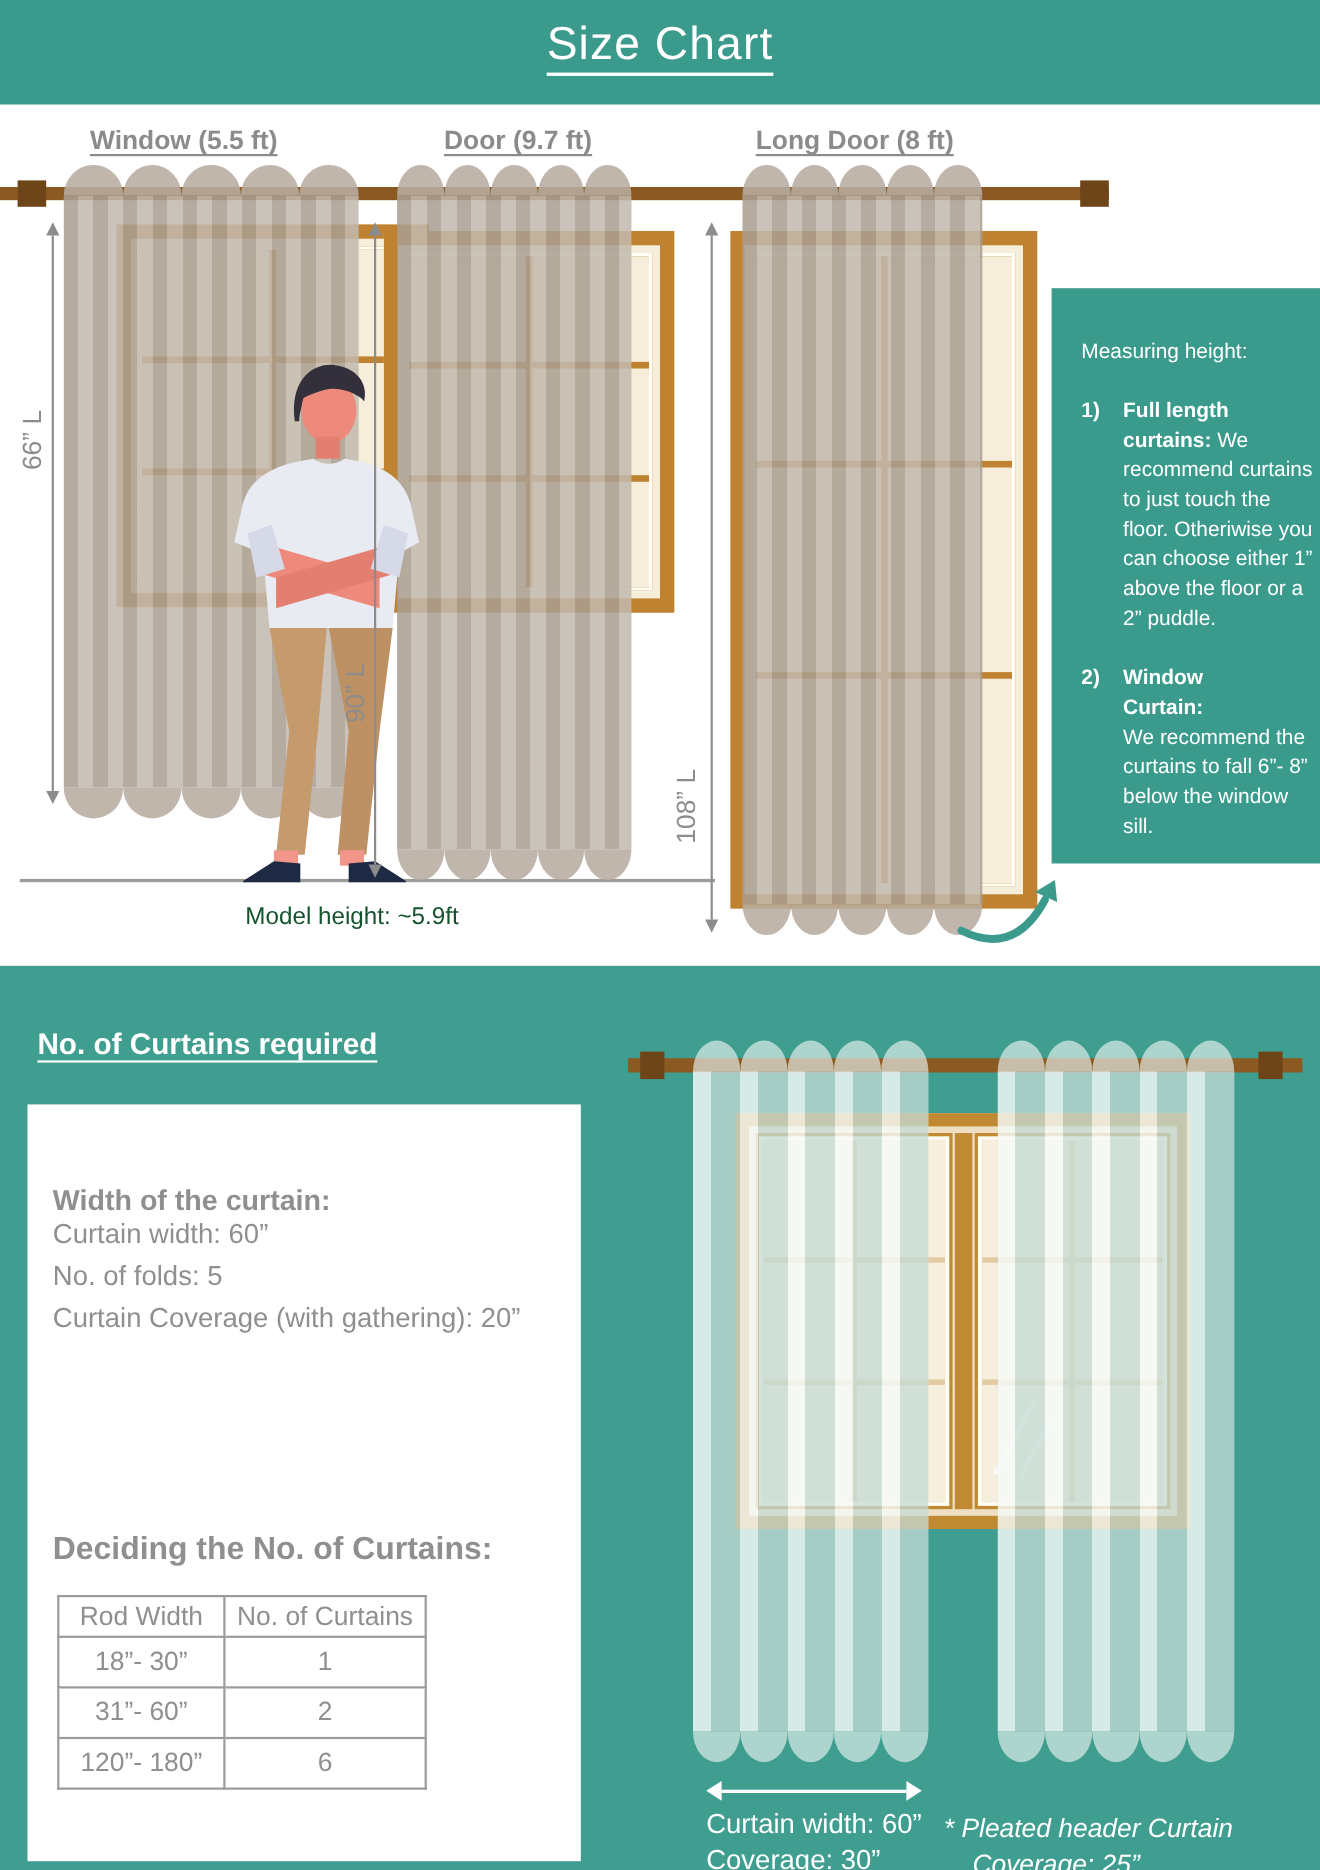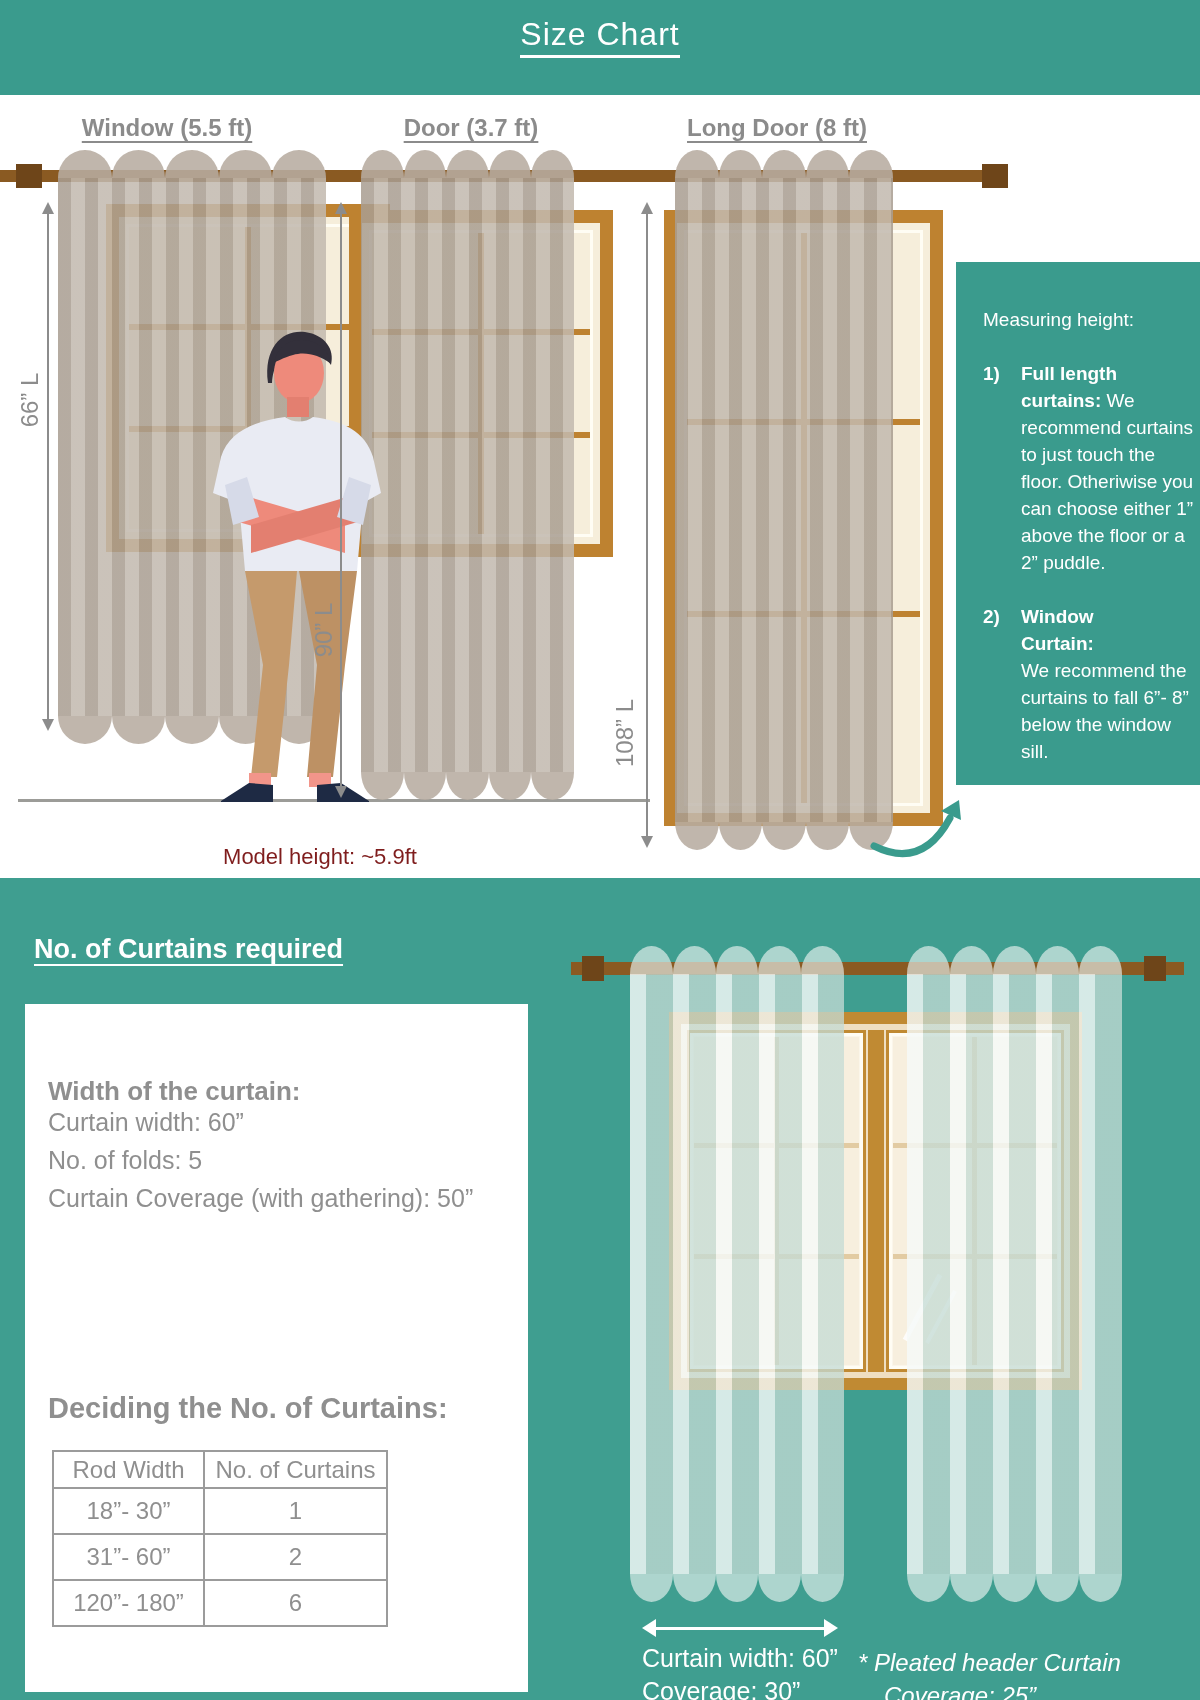--- a/index.html
+++ b/index.html
@@ -9,7 +9,7 @@
   
   .header { position:absolute; left:0; top:0; width:100%; height:95px; background:#3A9B8D; }
   .title  { position:absolute; left:0; top:16px; width:100%; text-align:center;
-            color:#fff; font-size:32px; font-weight:500; letter-spacing:1px; }
+            color:#fff; font-size:42px; font-weight:500; letter-spacing:1px; }
   .title span { border-bottom:3px solid #fff; padding-bottom:3px; }
 
   

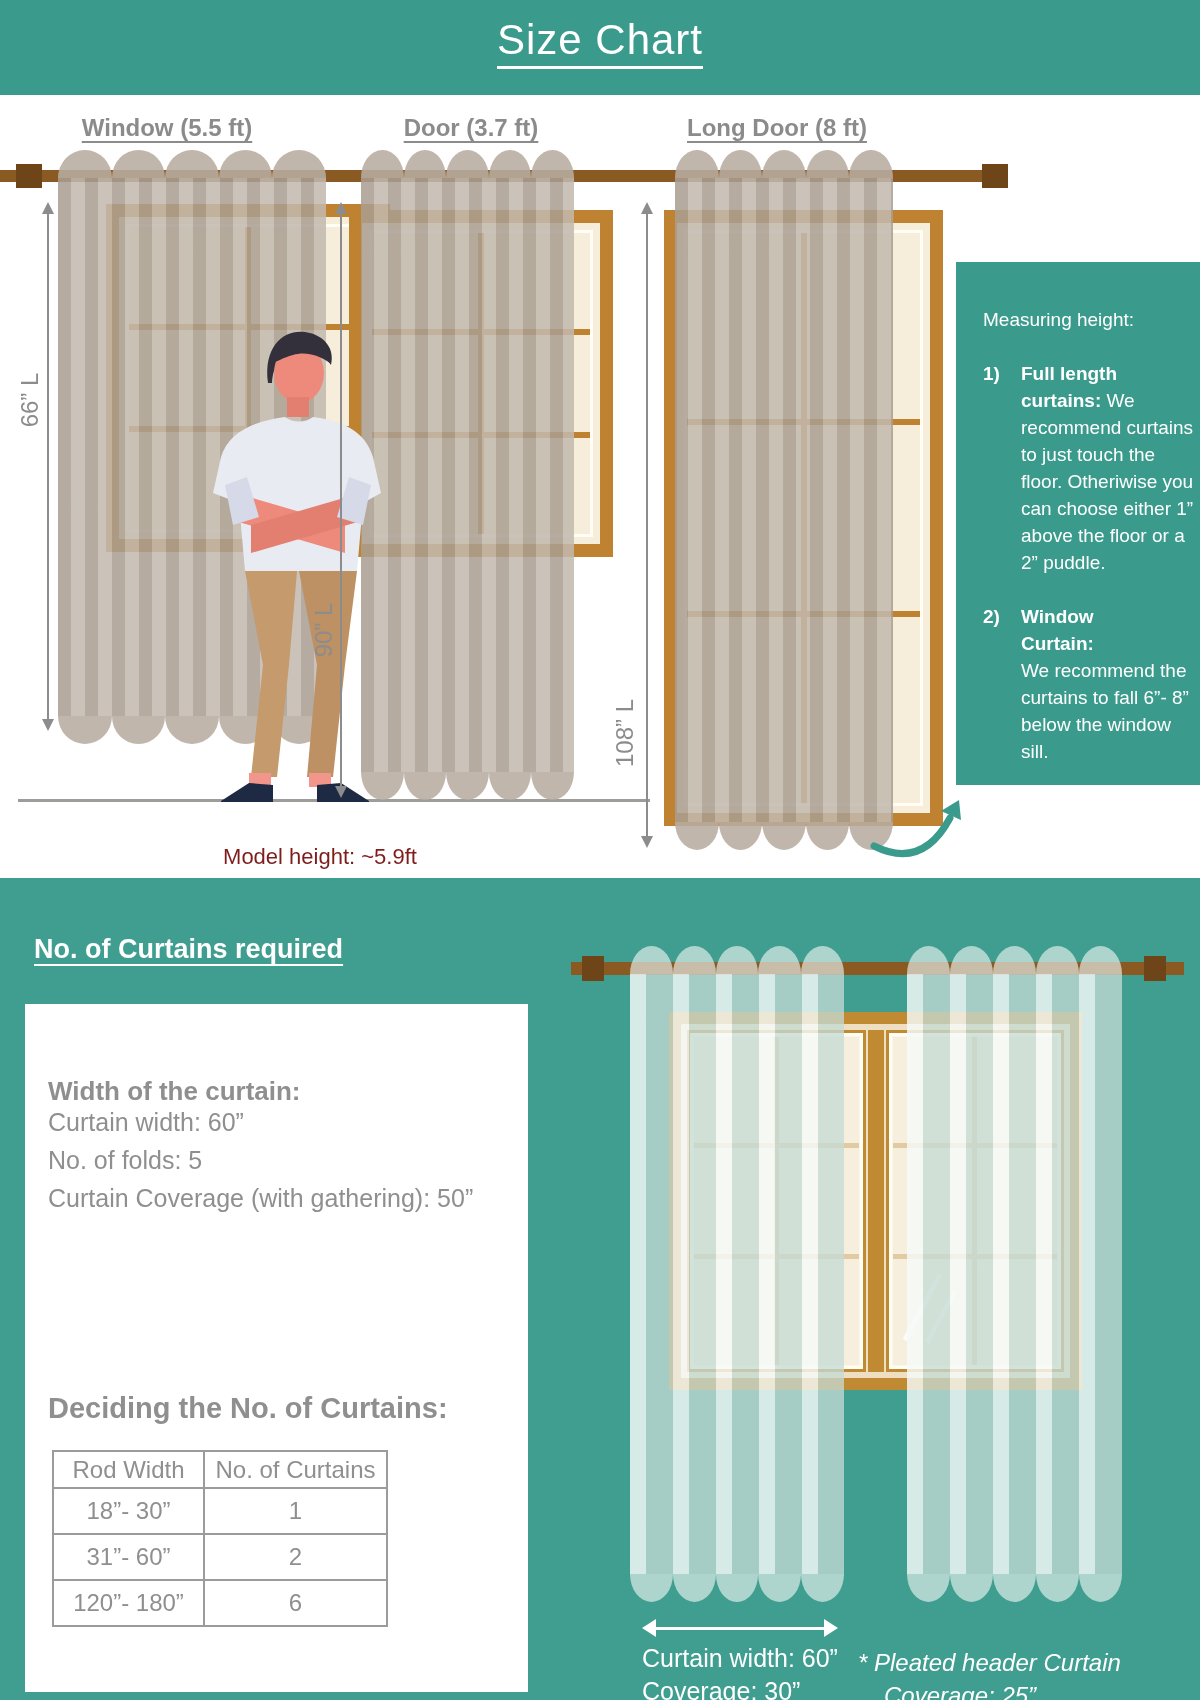--- a/index.html
+++ b/index.html
@@ -120,7 +120,7 @@
   </div>
 
   <div class="tlabel" style="left:167px">Window (5.5 ft)</div>
-  <div class="tlabel" style="left:471px">Door (3.7 ft)</div>
+  <div class="tlabel" style="left:471px">Door (9.7 ft)</div>
   <div class="tlabel" style="left:777px">Long Door (8 ft)</div>
 
   <div class="floor"></div>

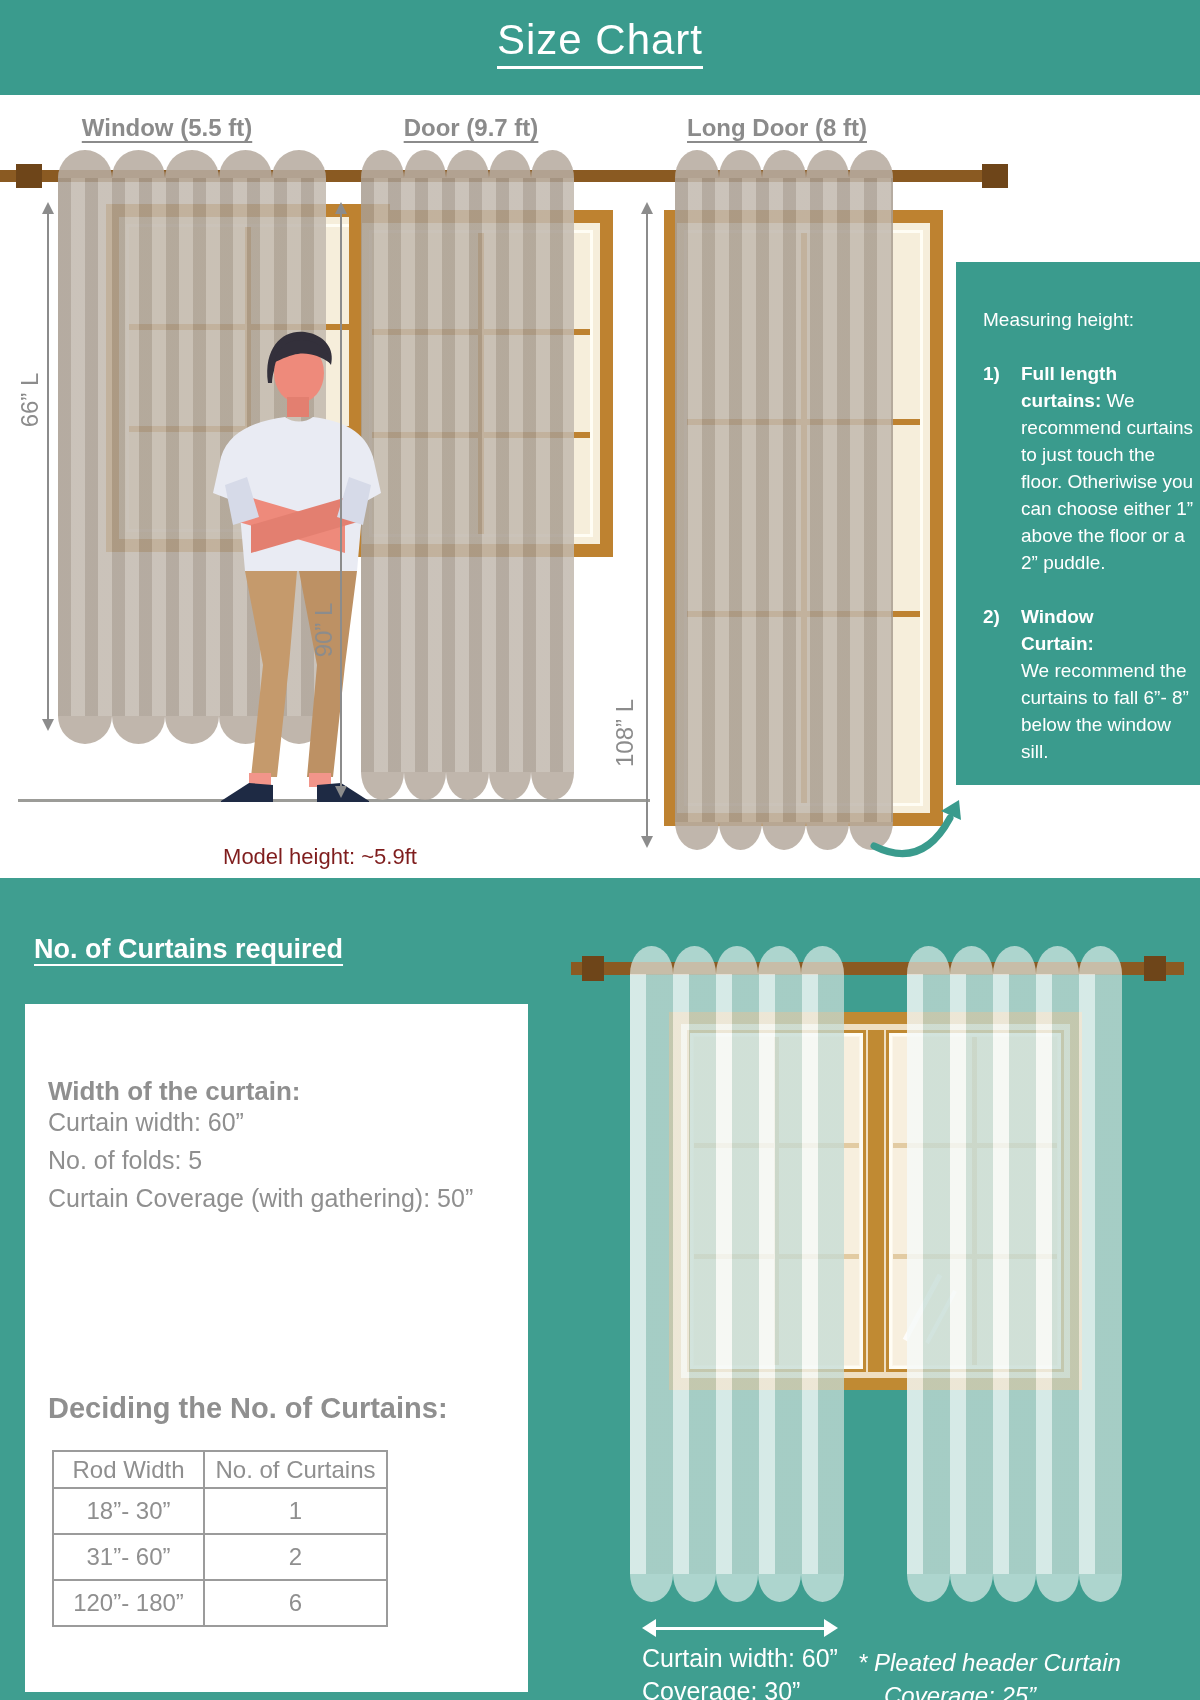--- a/index.html
+++ b/index.html
@@ -53,7 +53,7 @@
             text-align:center; font-size:24px; color:#8C8C8C; white-space:nowrap; }
 
   .model-h { position:absolute; left:150px; top:820px; width:340px; text-align:center;
-             font-size:22px; color:#7f1d1d;margin-top:24px; }
+             font-size:22px; color:#14532d; }
 
   .infobox { position:absolute; left:956px; top:262px; width:244px; height:523px;
              background:#3A9B8D; box-sizing:border-box; padding:44px 0 0 27px;

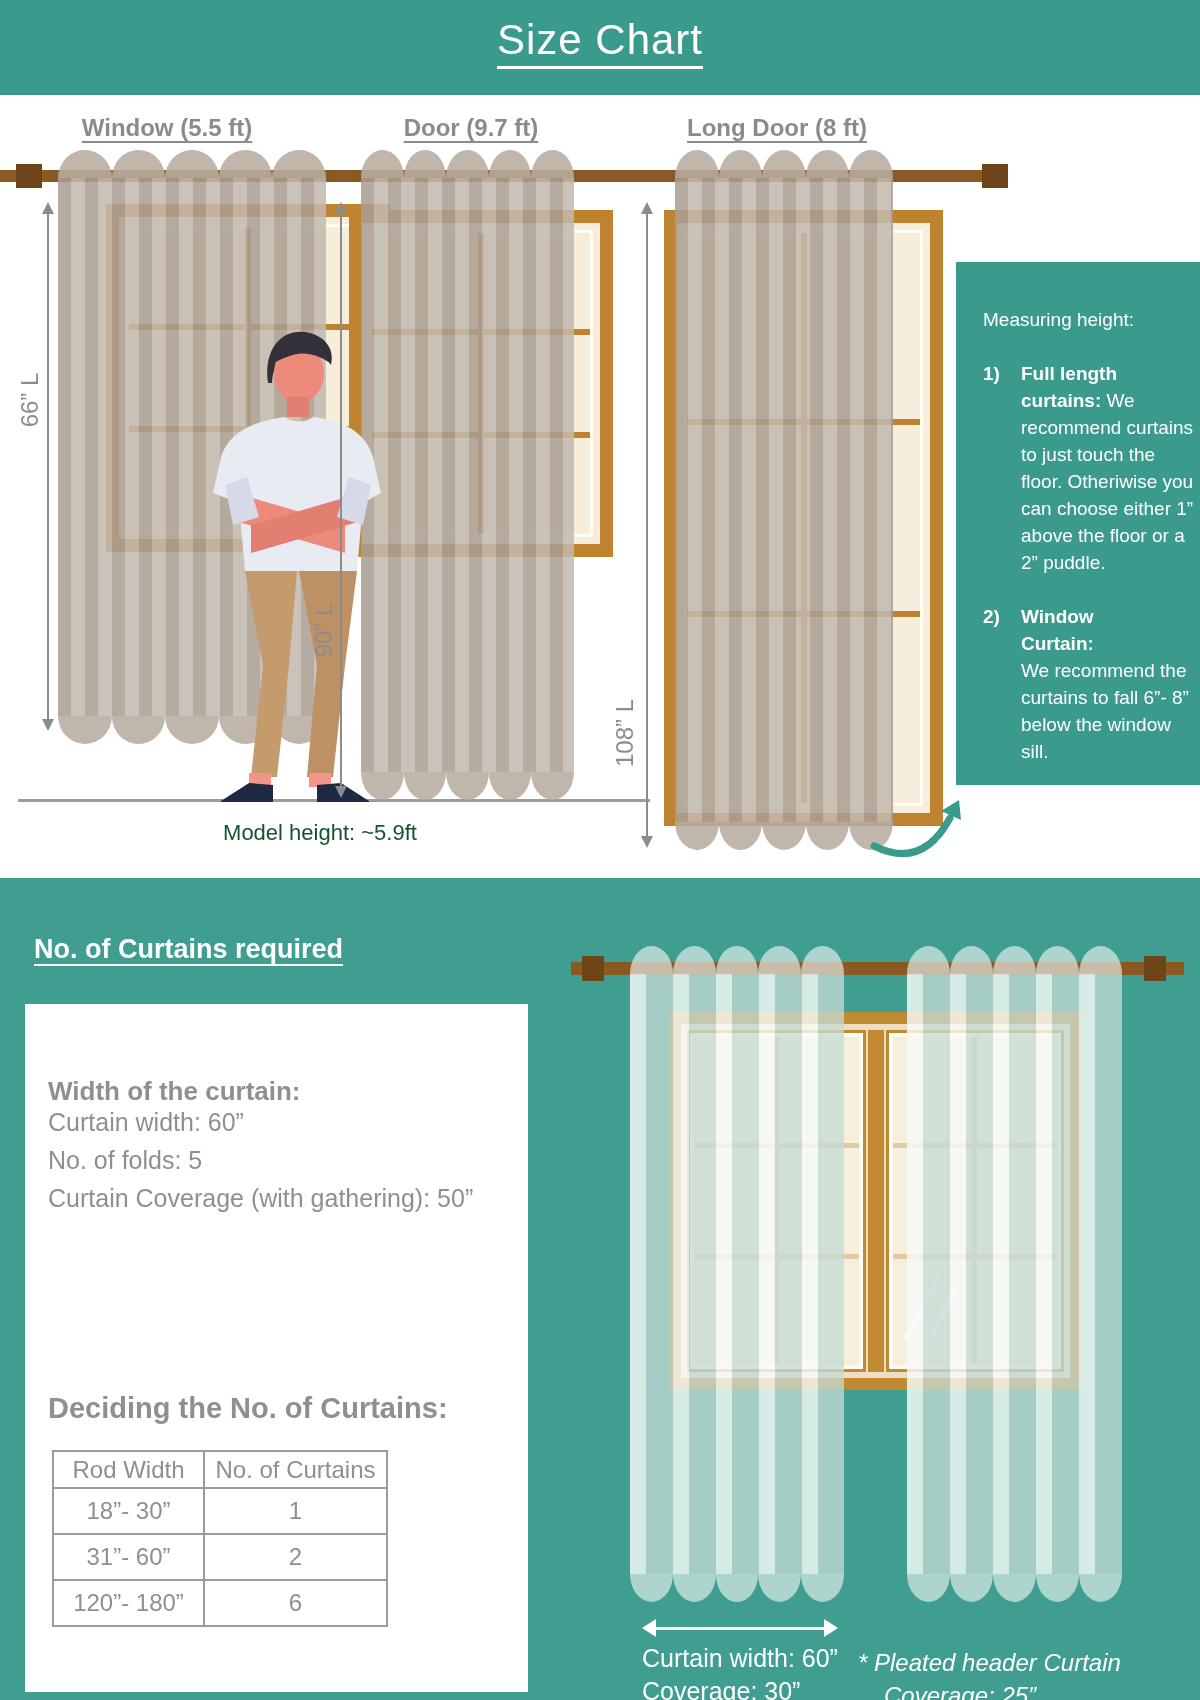--- a/index.html
+++ b/index.html
@@ -265,7 +265,7 @@
     <div class="t1">Width of the curtain:</div>
     <div class="spec" style="top:104px">Curtain width: 60”</div>
     <div class="spec" style="top:142px">No. of folds: 5</div>
-    <div class="spec" style="top:180px">Curtain Coverage (with gathering): 50”</div>
+    <div class="spec" style="top:180px">Curtain Coverage (with gathering): 20”</div>
     <div class="t2">Deciding the No. of Curtains:</div>
     <table>
       <tbody>

